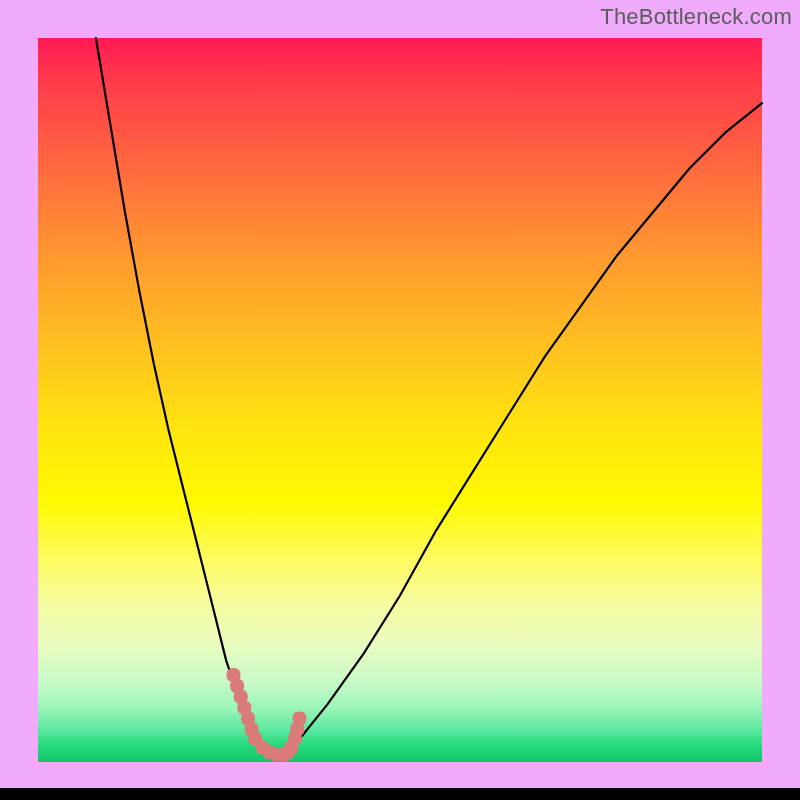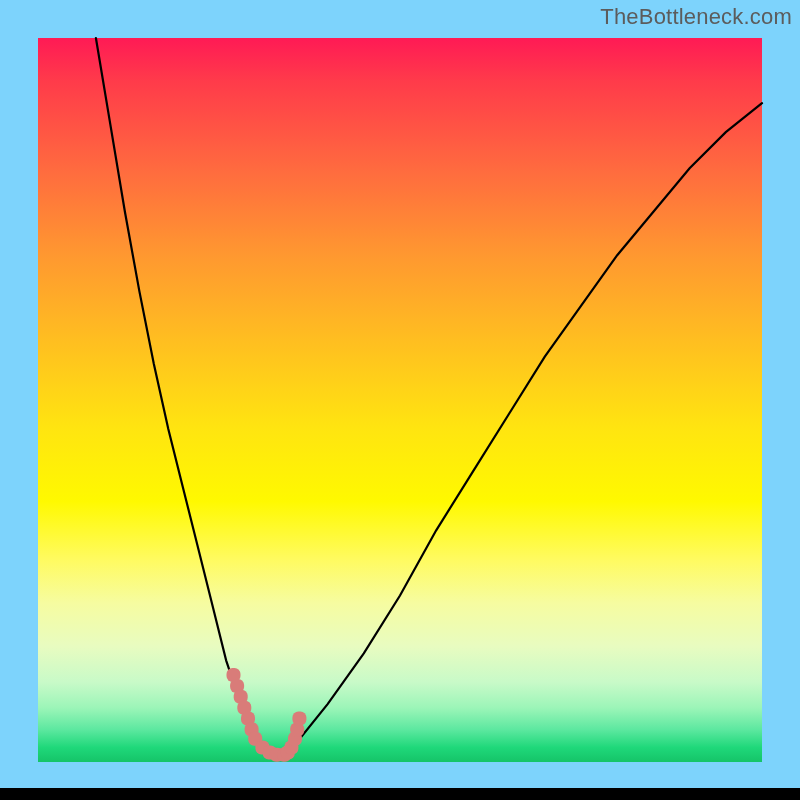--- a/index.html
+++ b/index.html
@@ -16,7 +16,7 @@
     left: 0;
     width: 800px;
     height: 788px;
-    background: #7dd3fc;
+    background: #f0abfc;
   }
   .plot-area {
     position: absolute;

